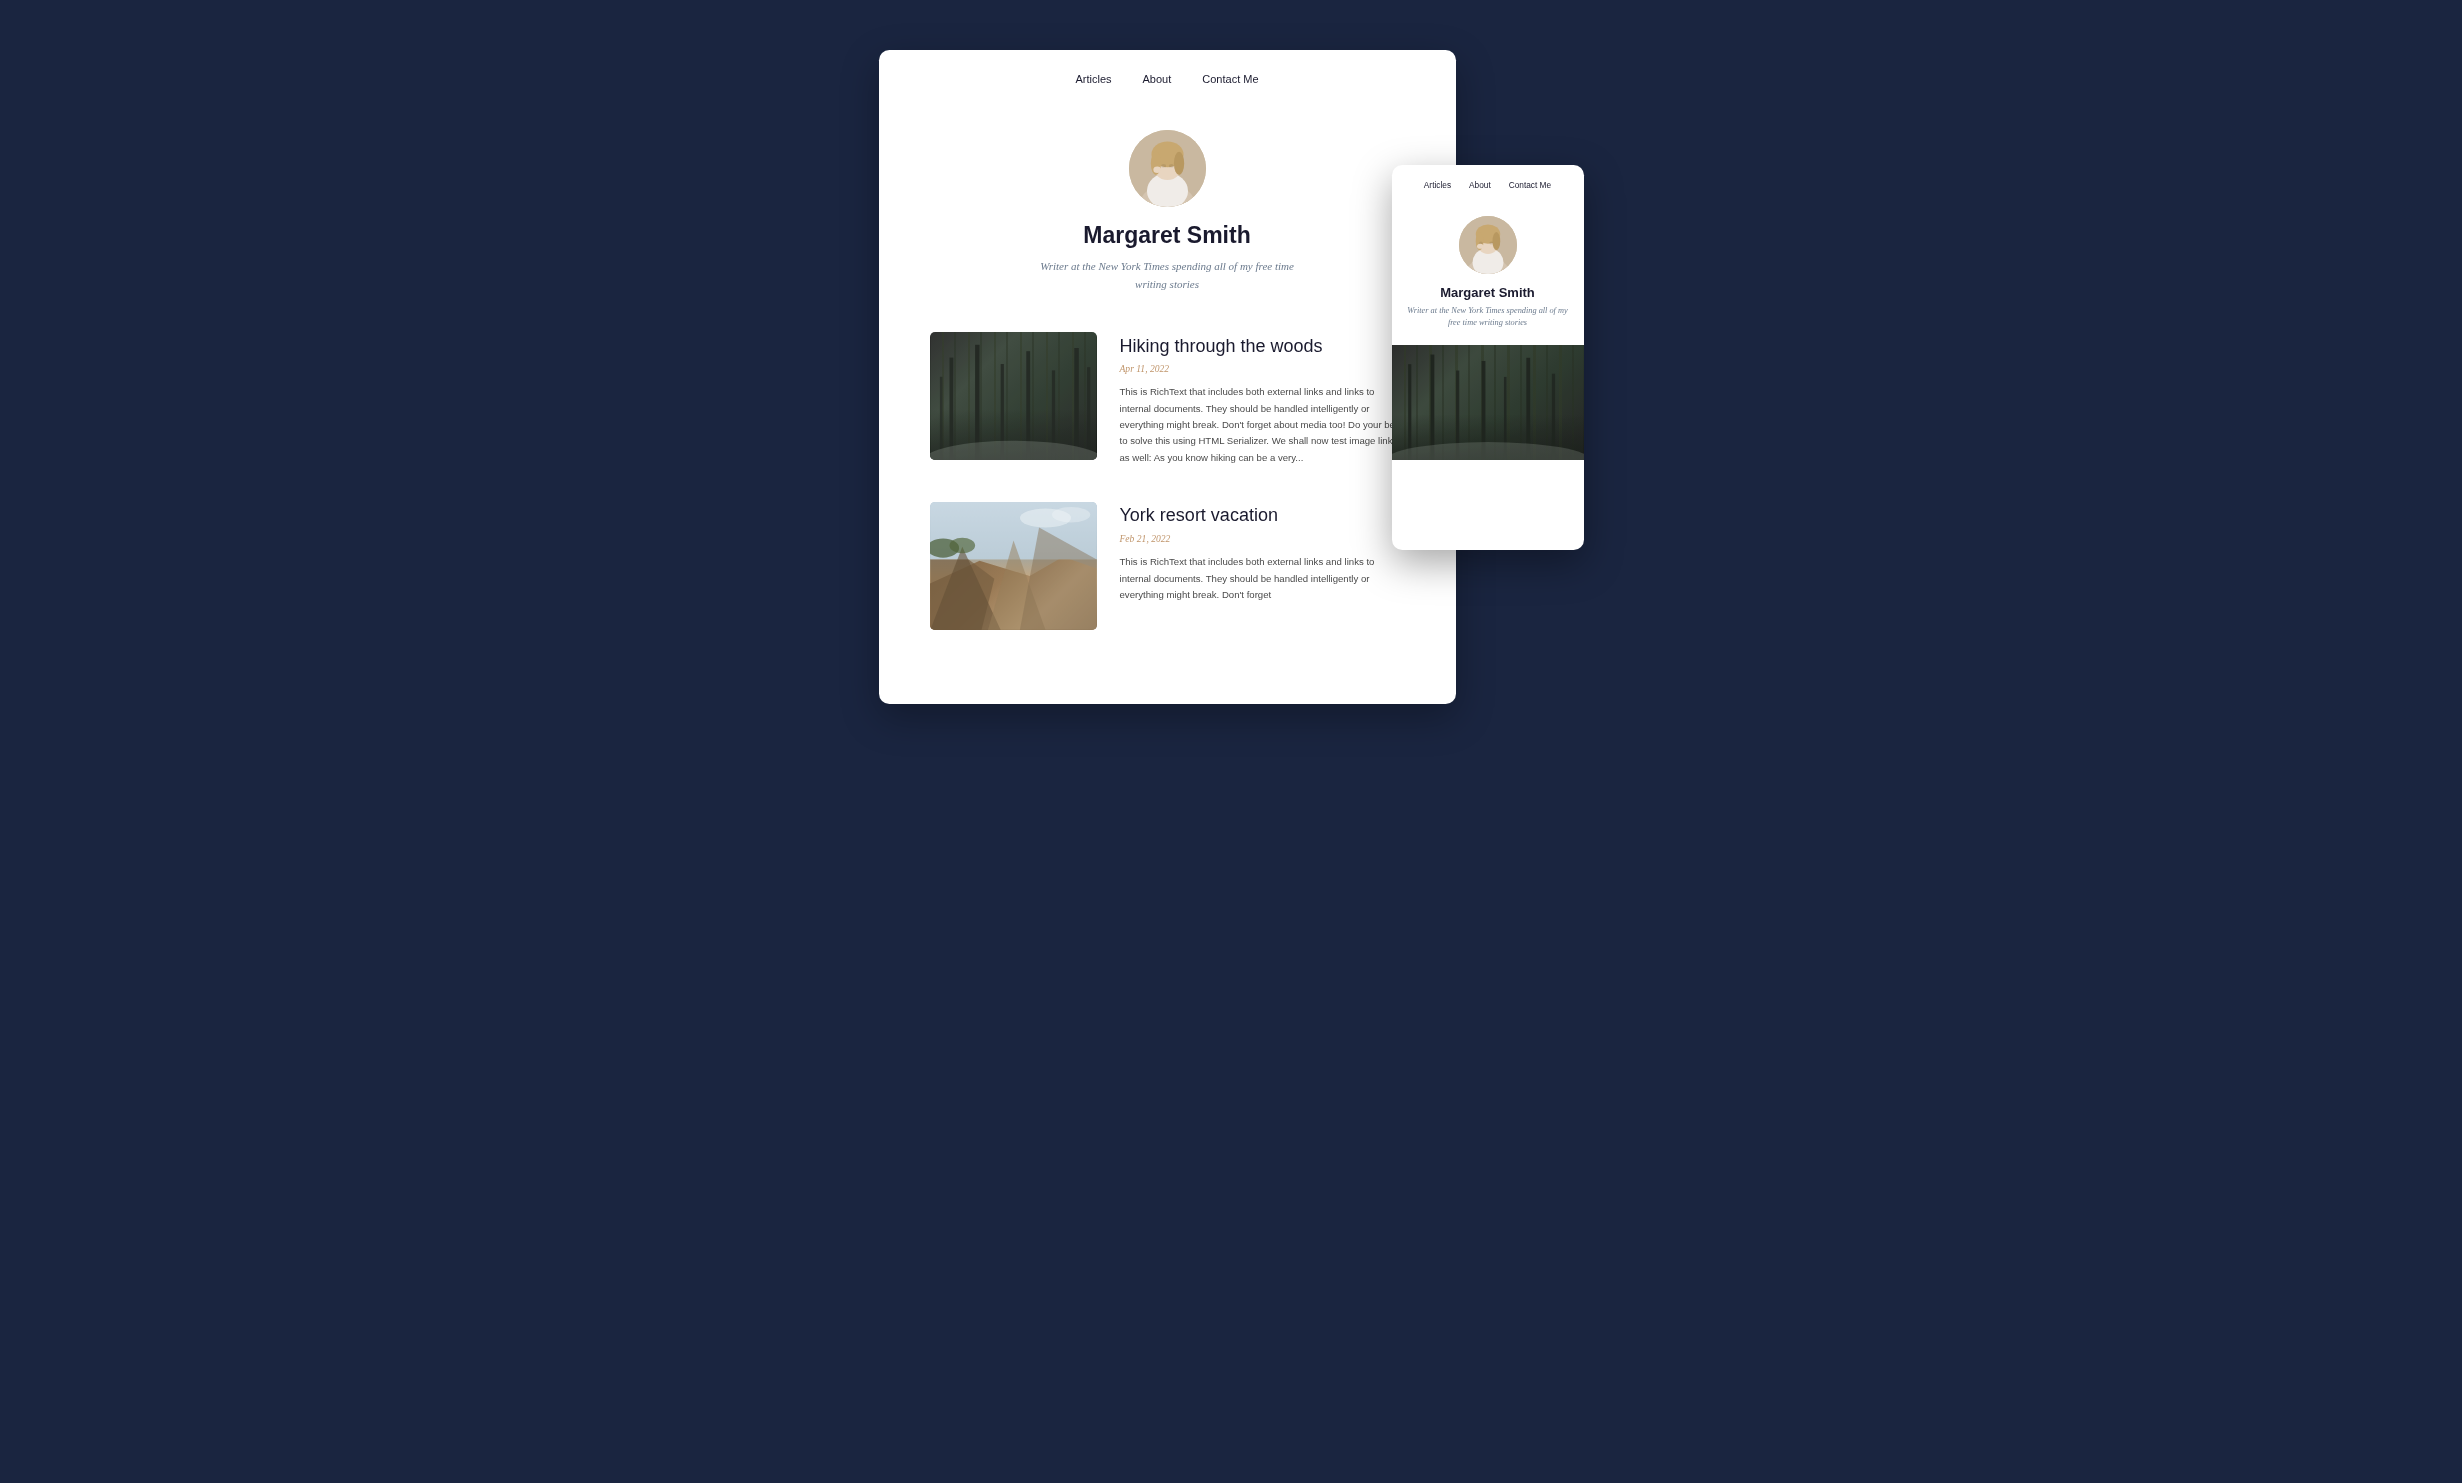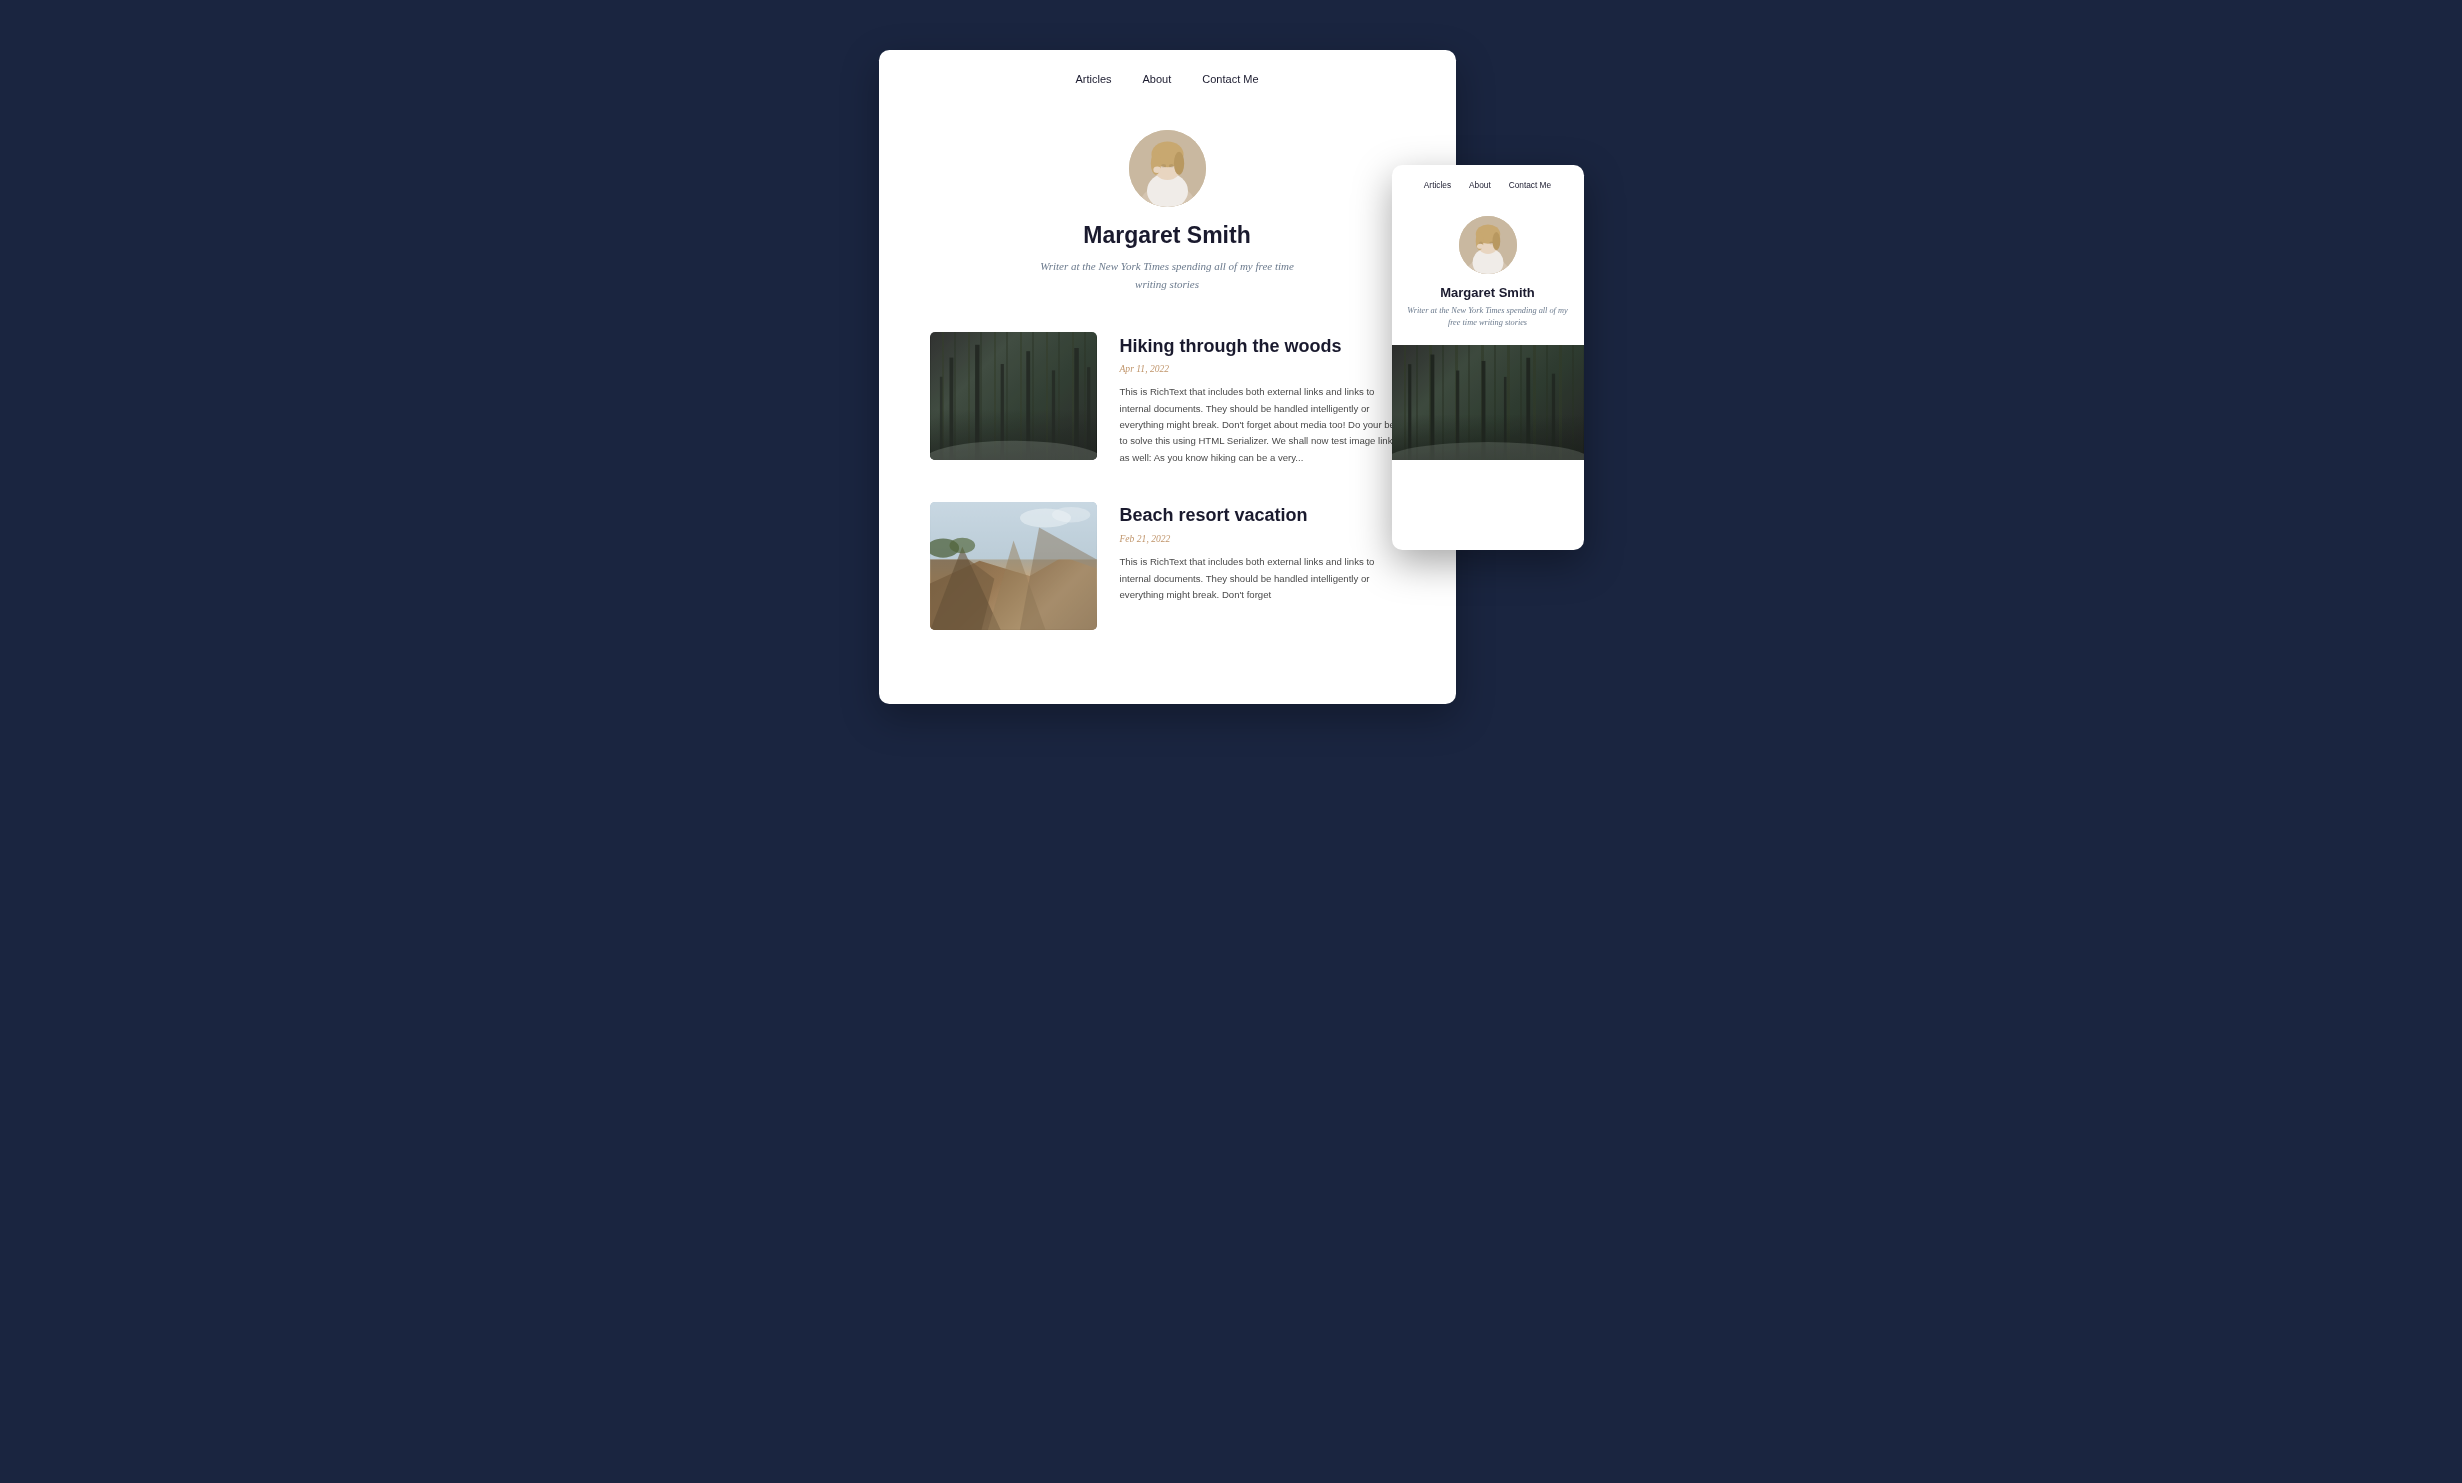--- a/index.html
+++ b/index.html
@@ -133,7 +133,7 @@
     .article-title {
       font-family: -apple-system, BlinkMacSystemFont, 'Segoe UI', sans-serif;
       font-size: 18px;
-      font-weight: 700;
+      font-weight: 400;
       color: #1a1a2e;
       margin-bottom: 5.1px;
       line-height: 1.3;

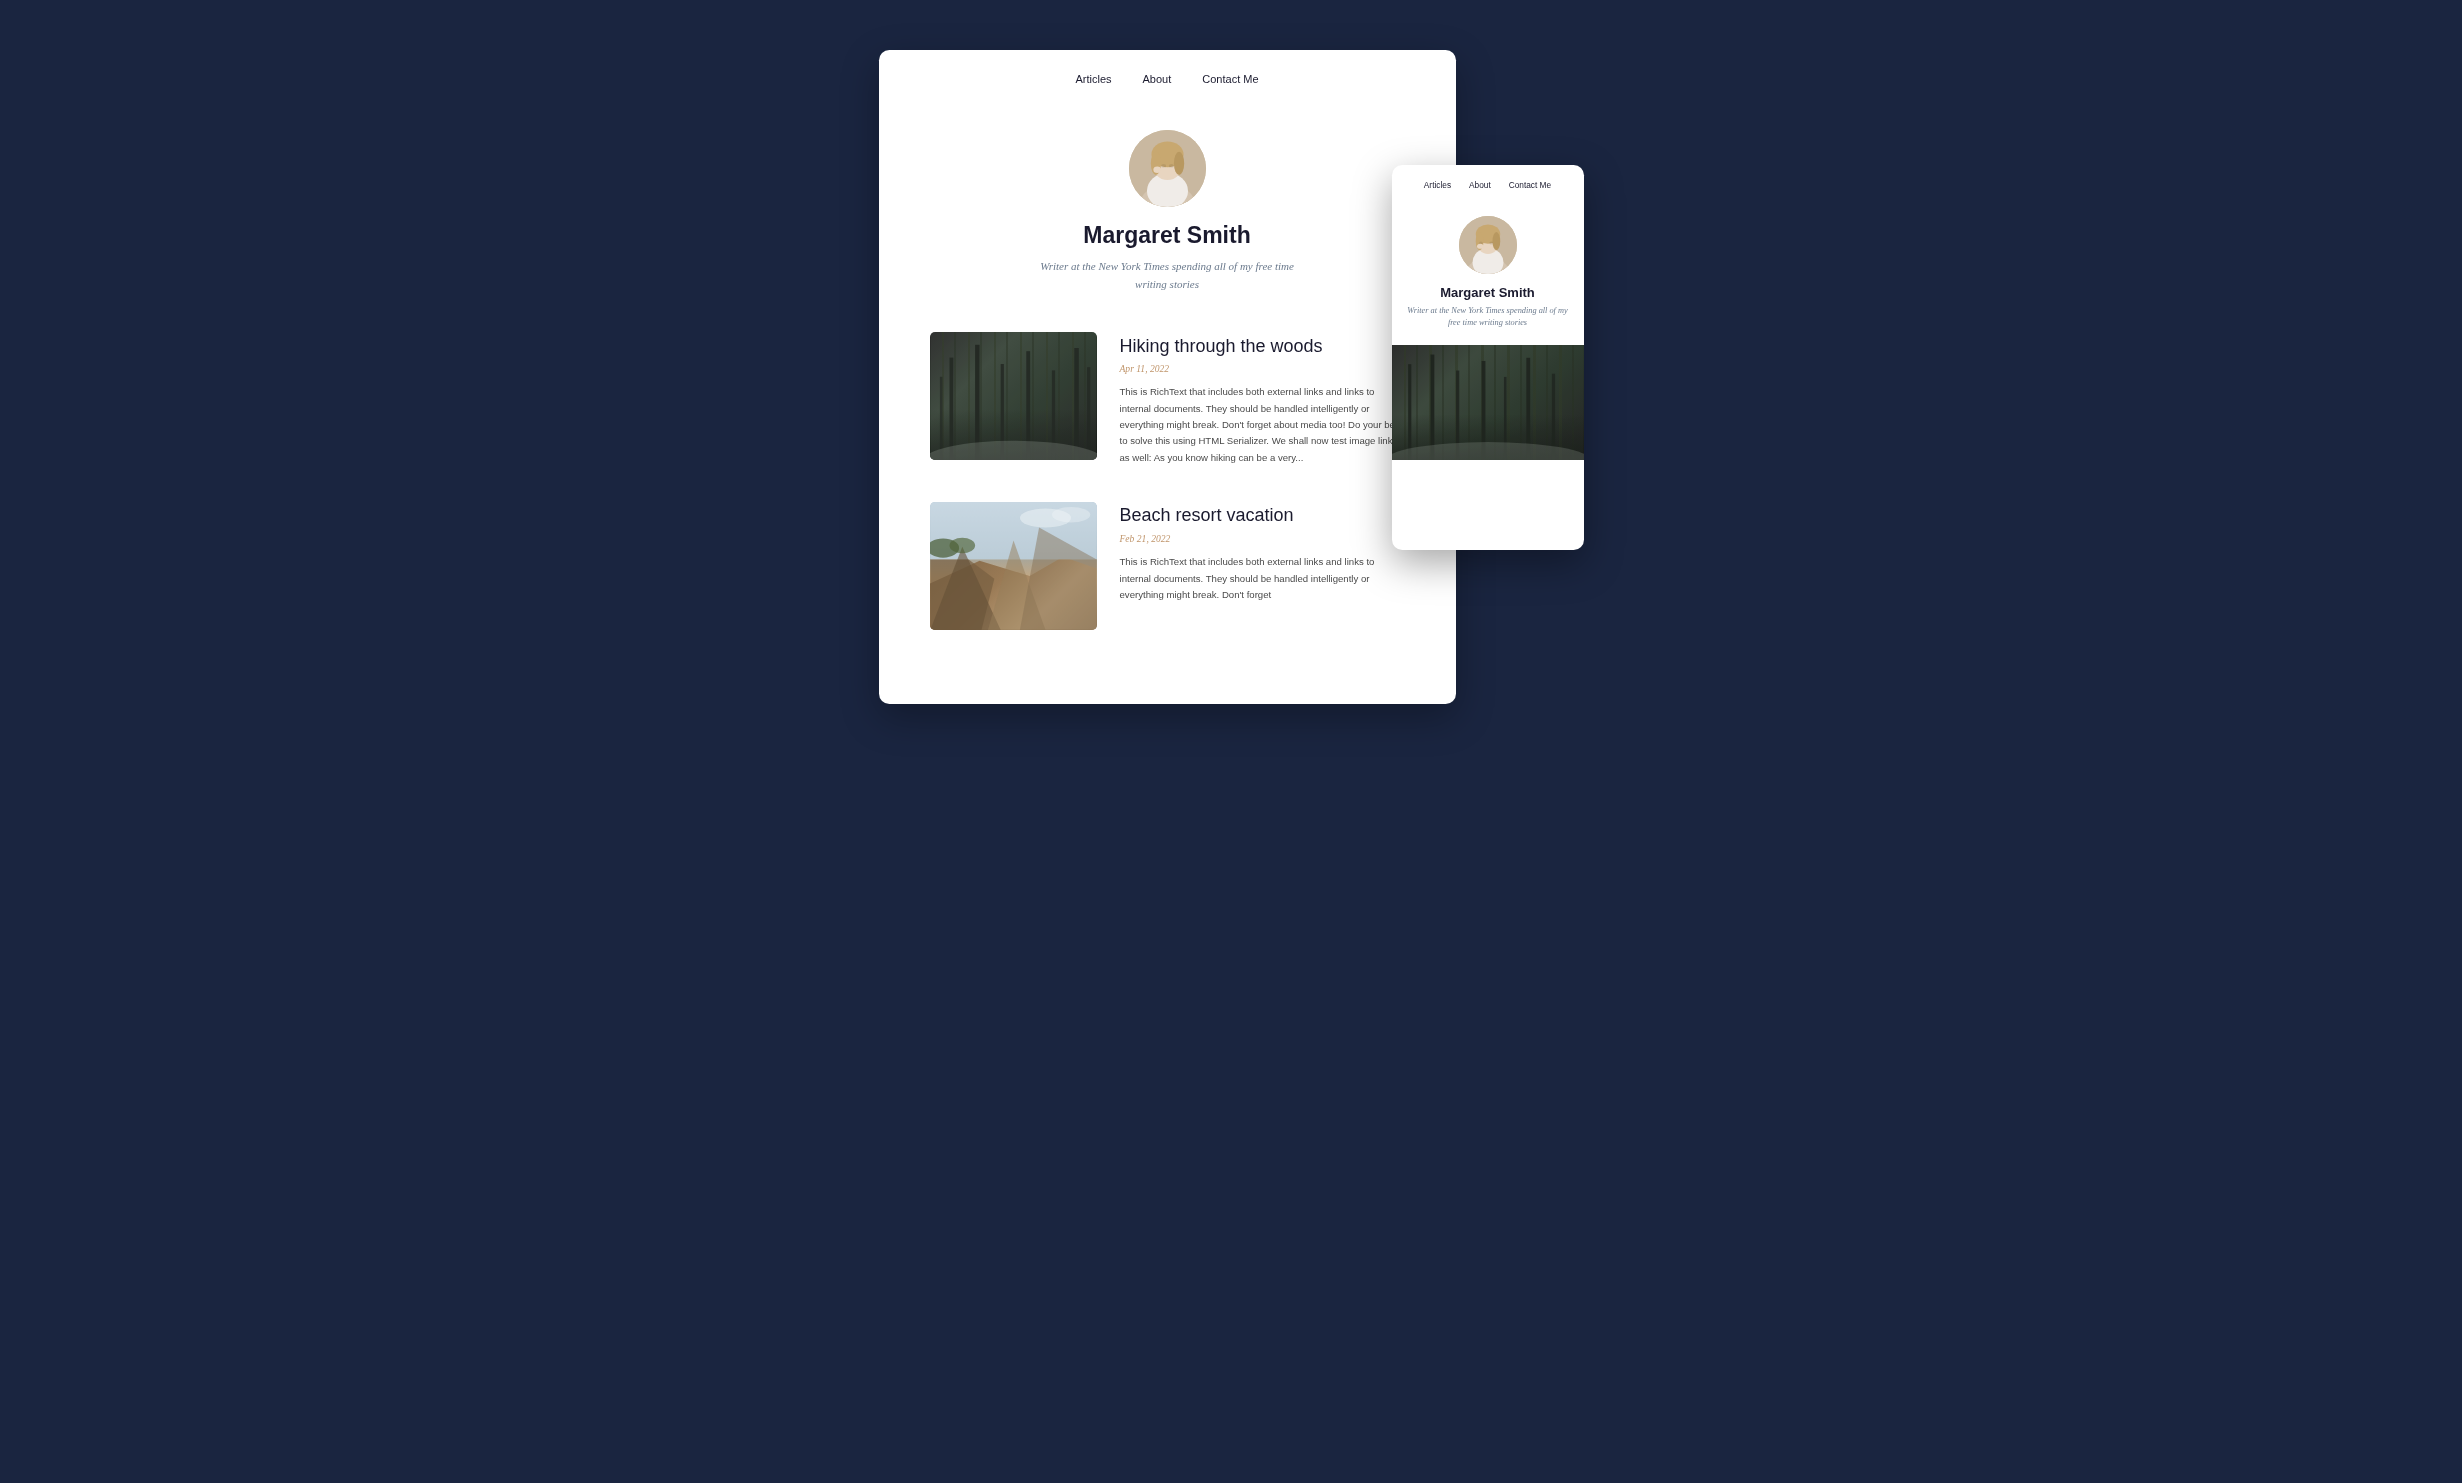--- a/index.html
+++ b/index.html
@@ -380,7 +380,7 @@
           </div>
         </div>
         <div class="article-content">
-          <h2 class="article-title">Beach resort vacation</h2>
+          <h2 class="article-title">York resort vacation</h2>
           <p class="article-date">Feb 21, 2022</p>
           <p class="article-excerpt">This is RichText that includes both external links and links to internal documents. They should be handled intelligently or everything might break. Don't forget</p>
         </div>

